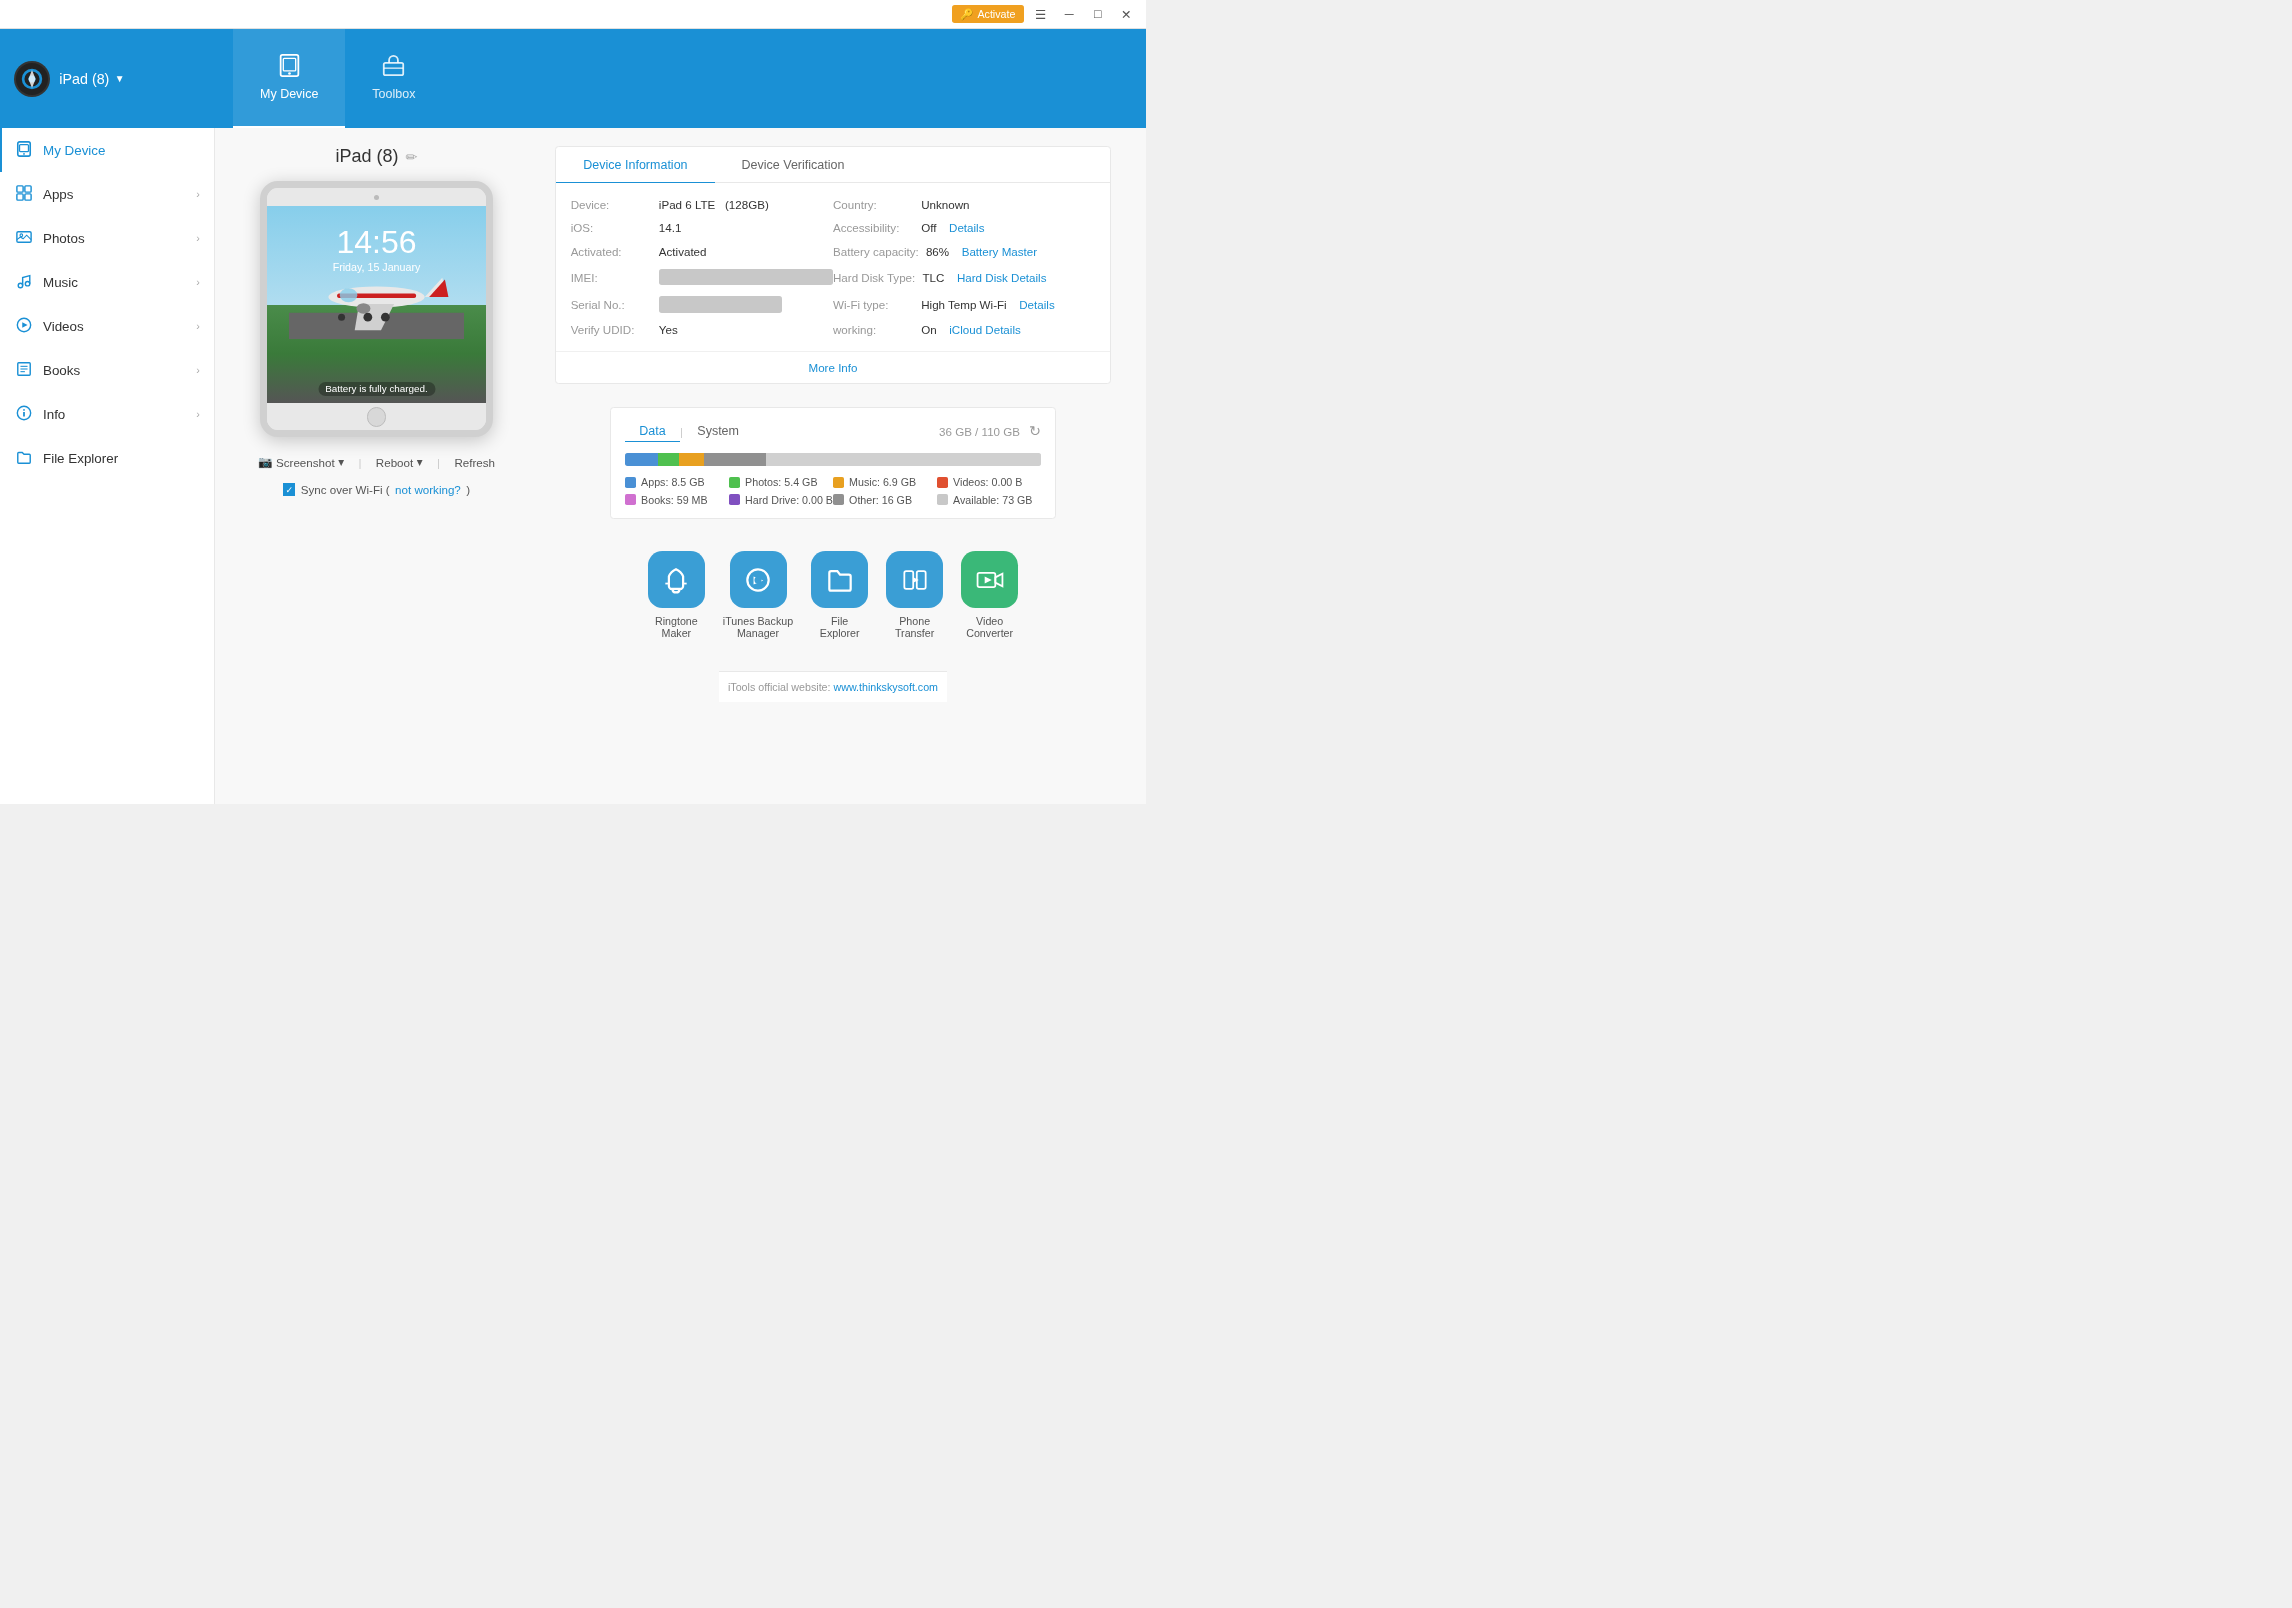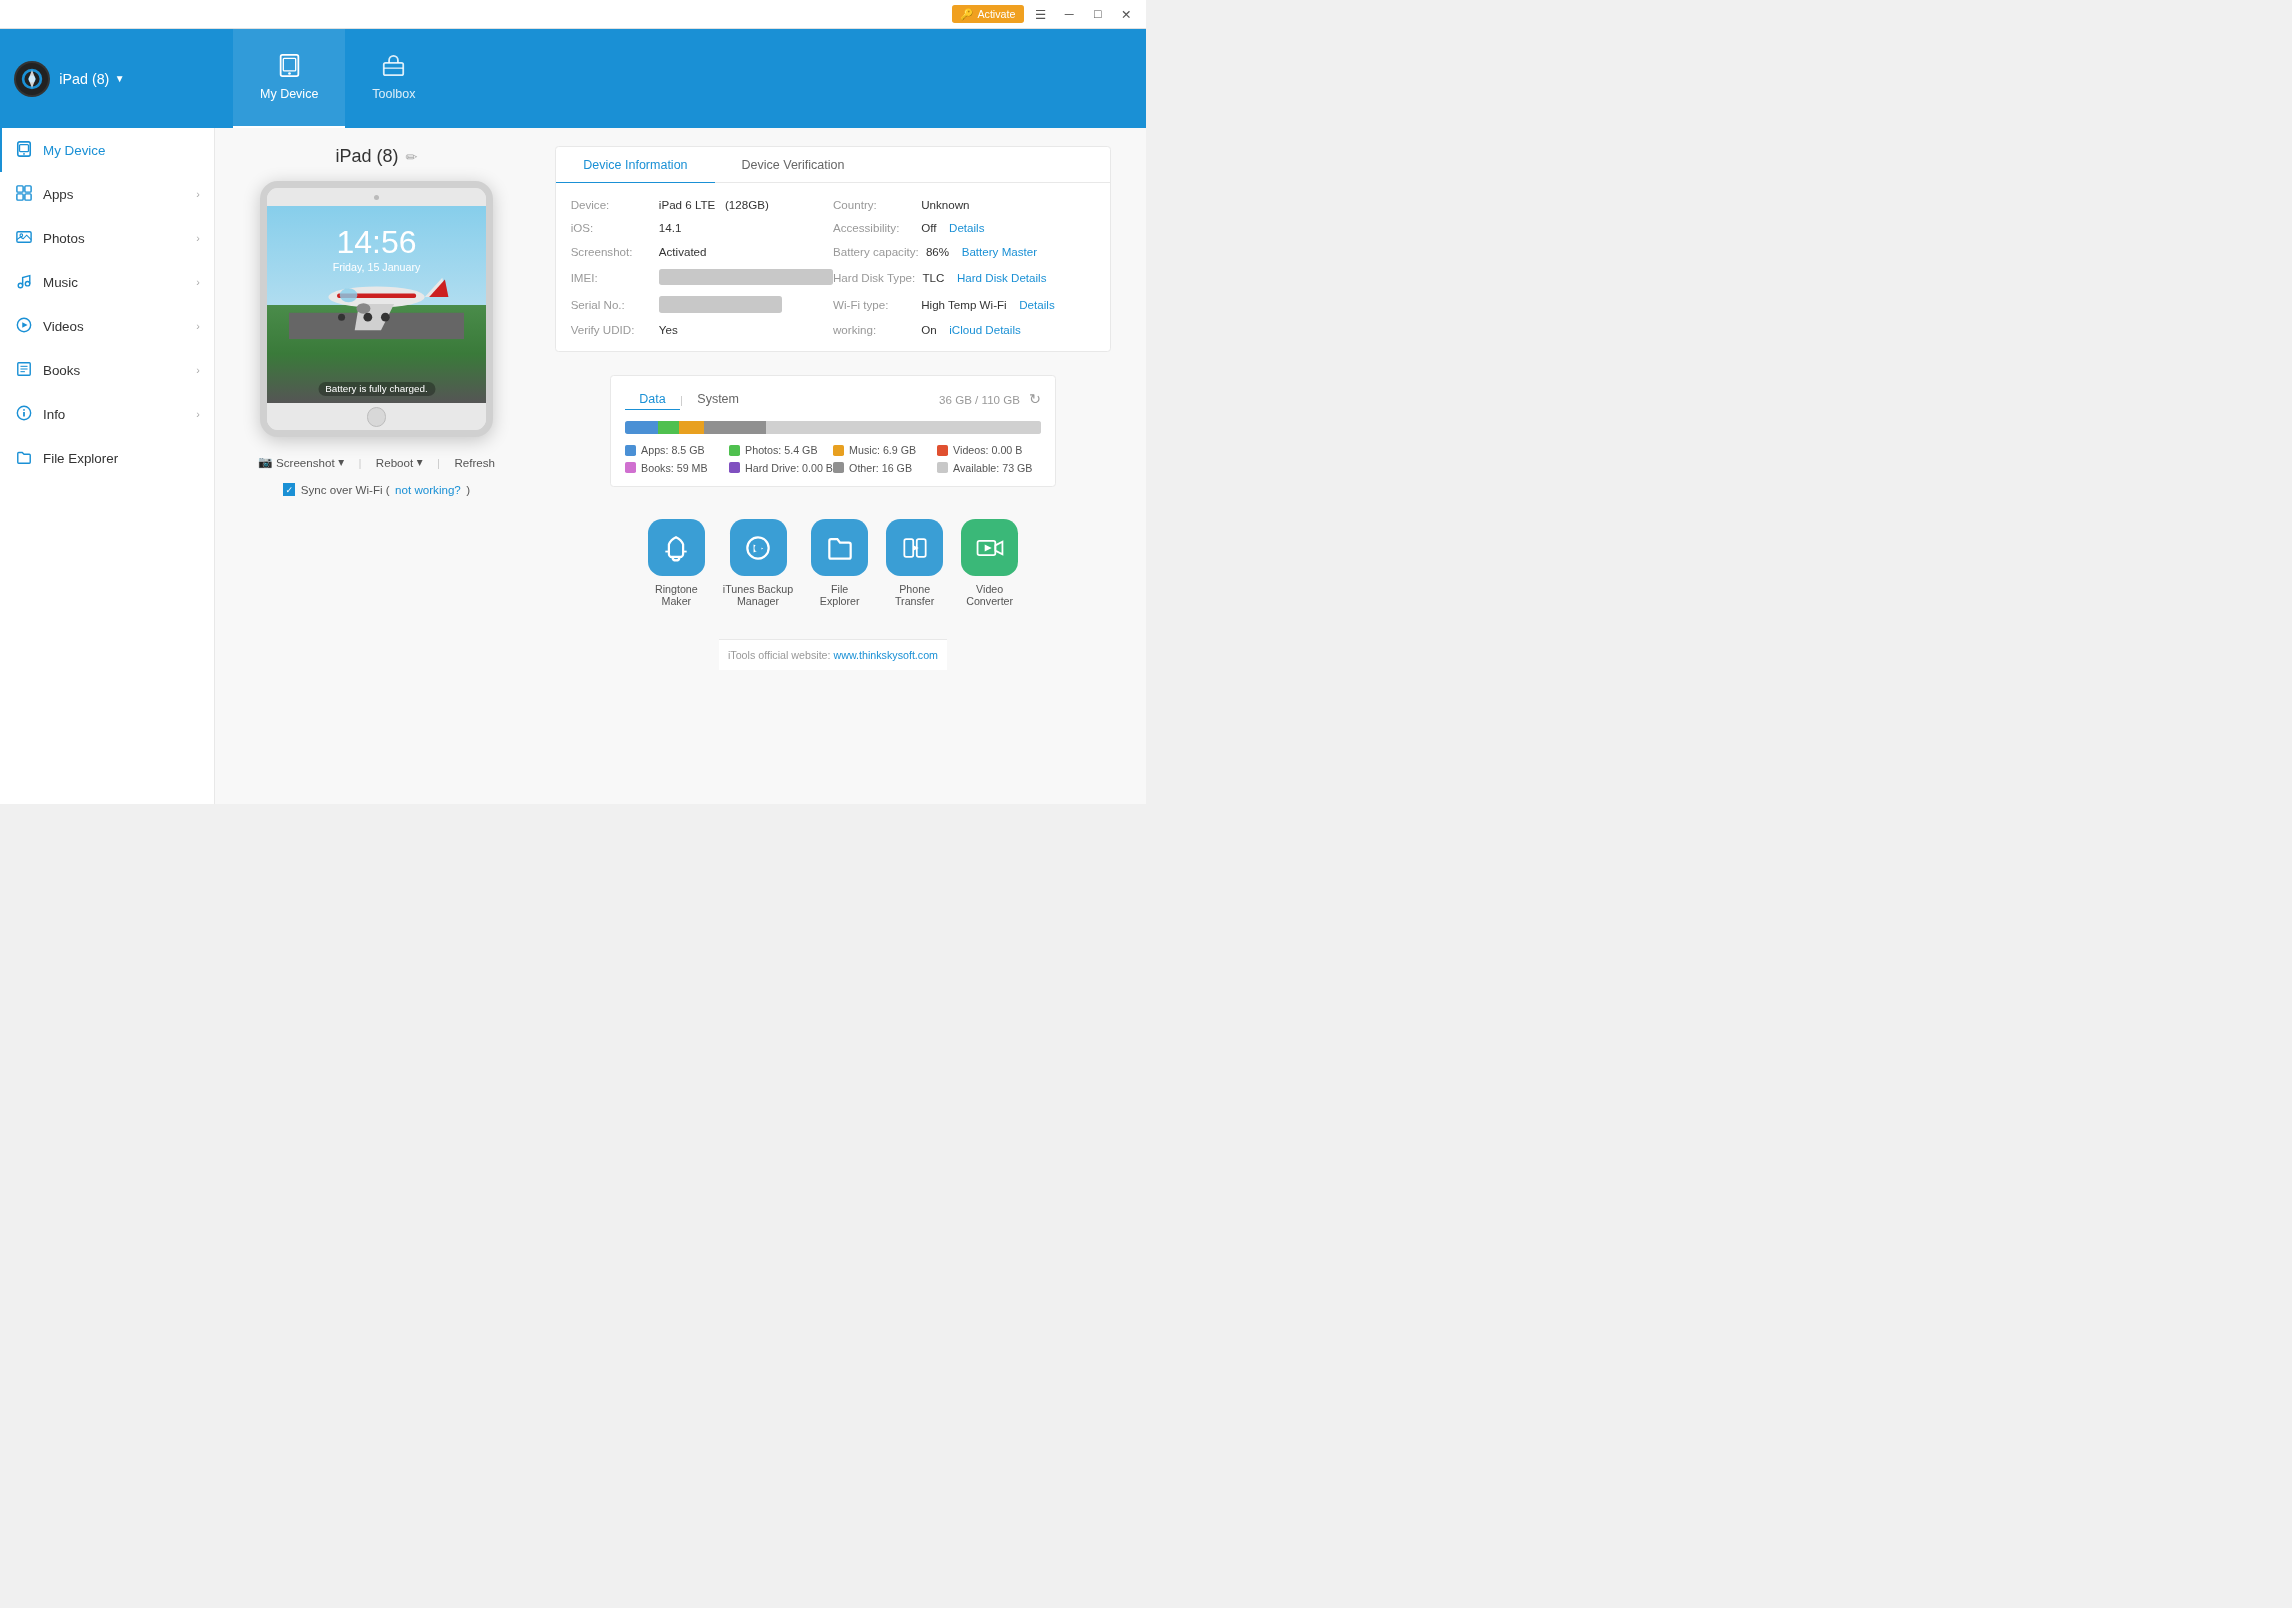--- a/index.html
+++ b/index.html
@@ -684,7 +684,7 @@
             </div>
 
             <div class="info-row">
-              <span class="info-label">Screenshot:</span>
+              <span class="info-label">Activated:</span>
               <span class="info-value">Activated</span>
             </div>
             <div class="info-row">

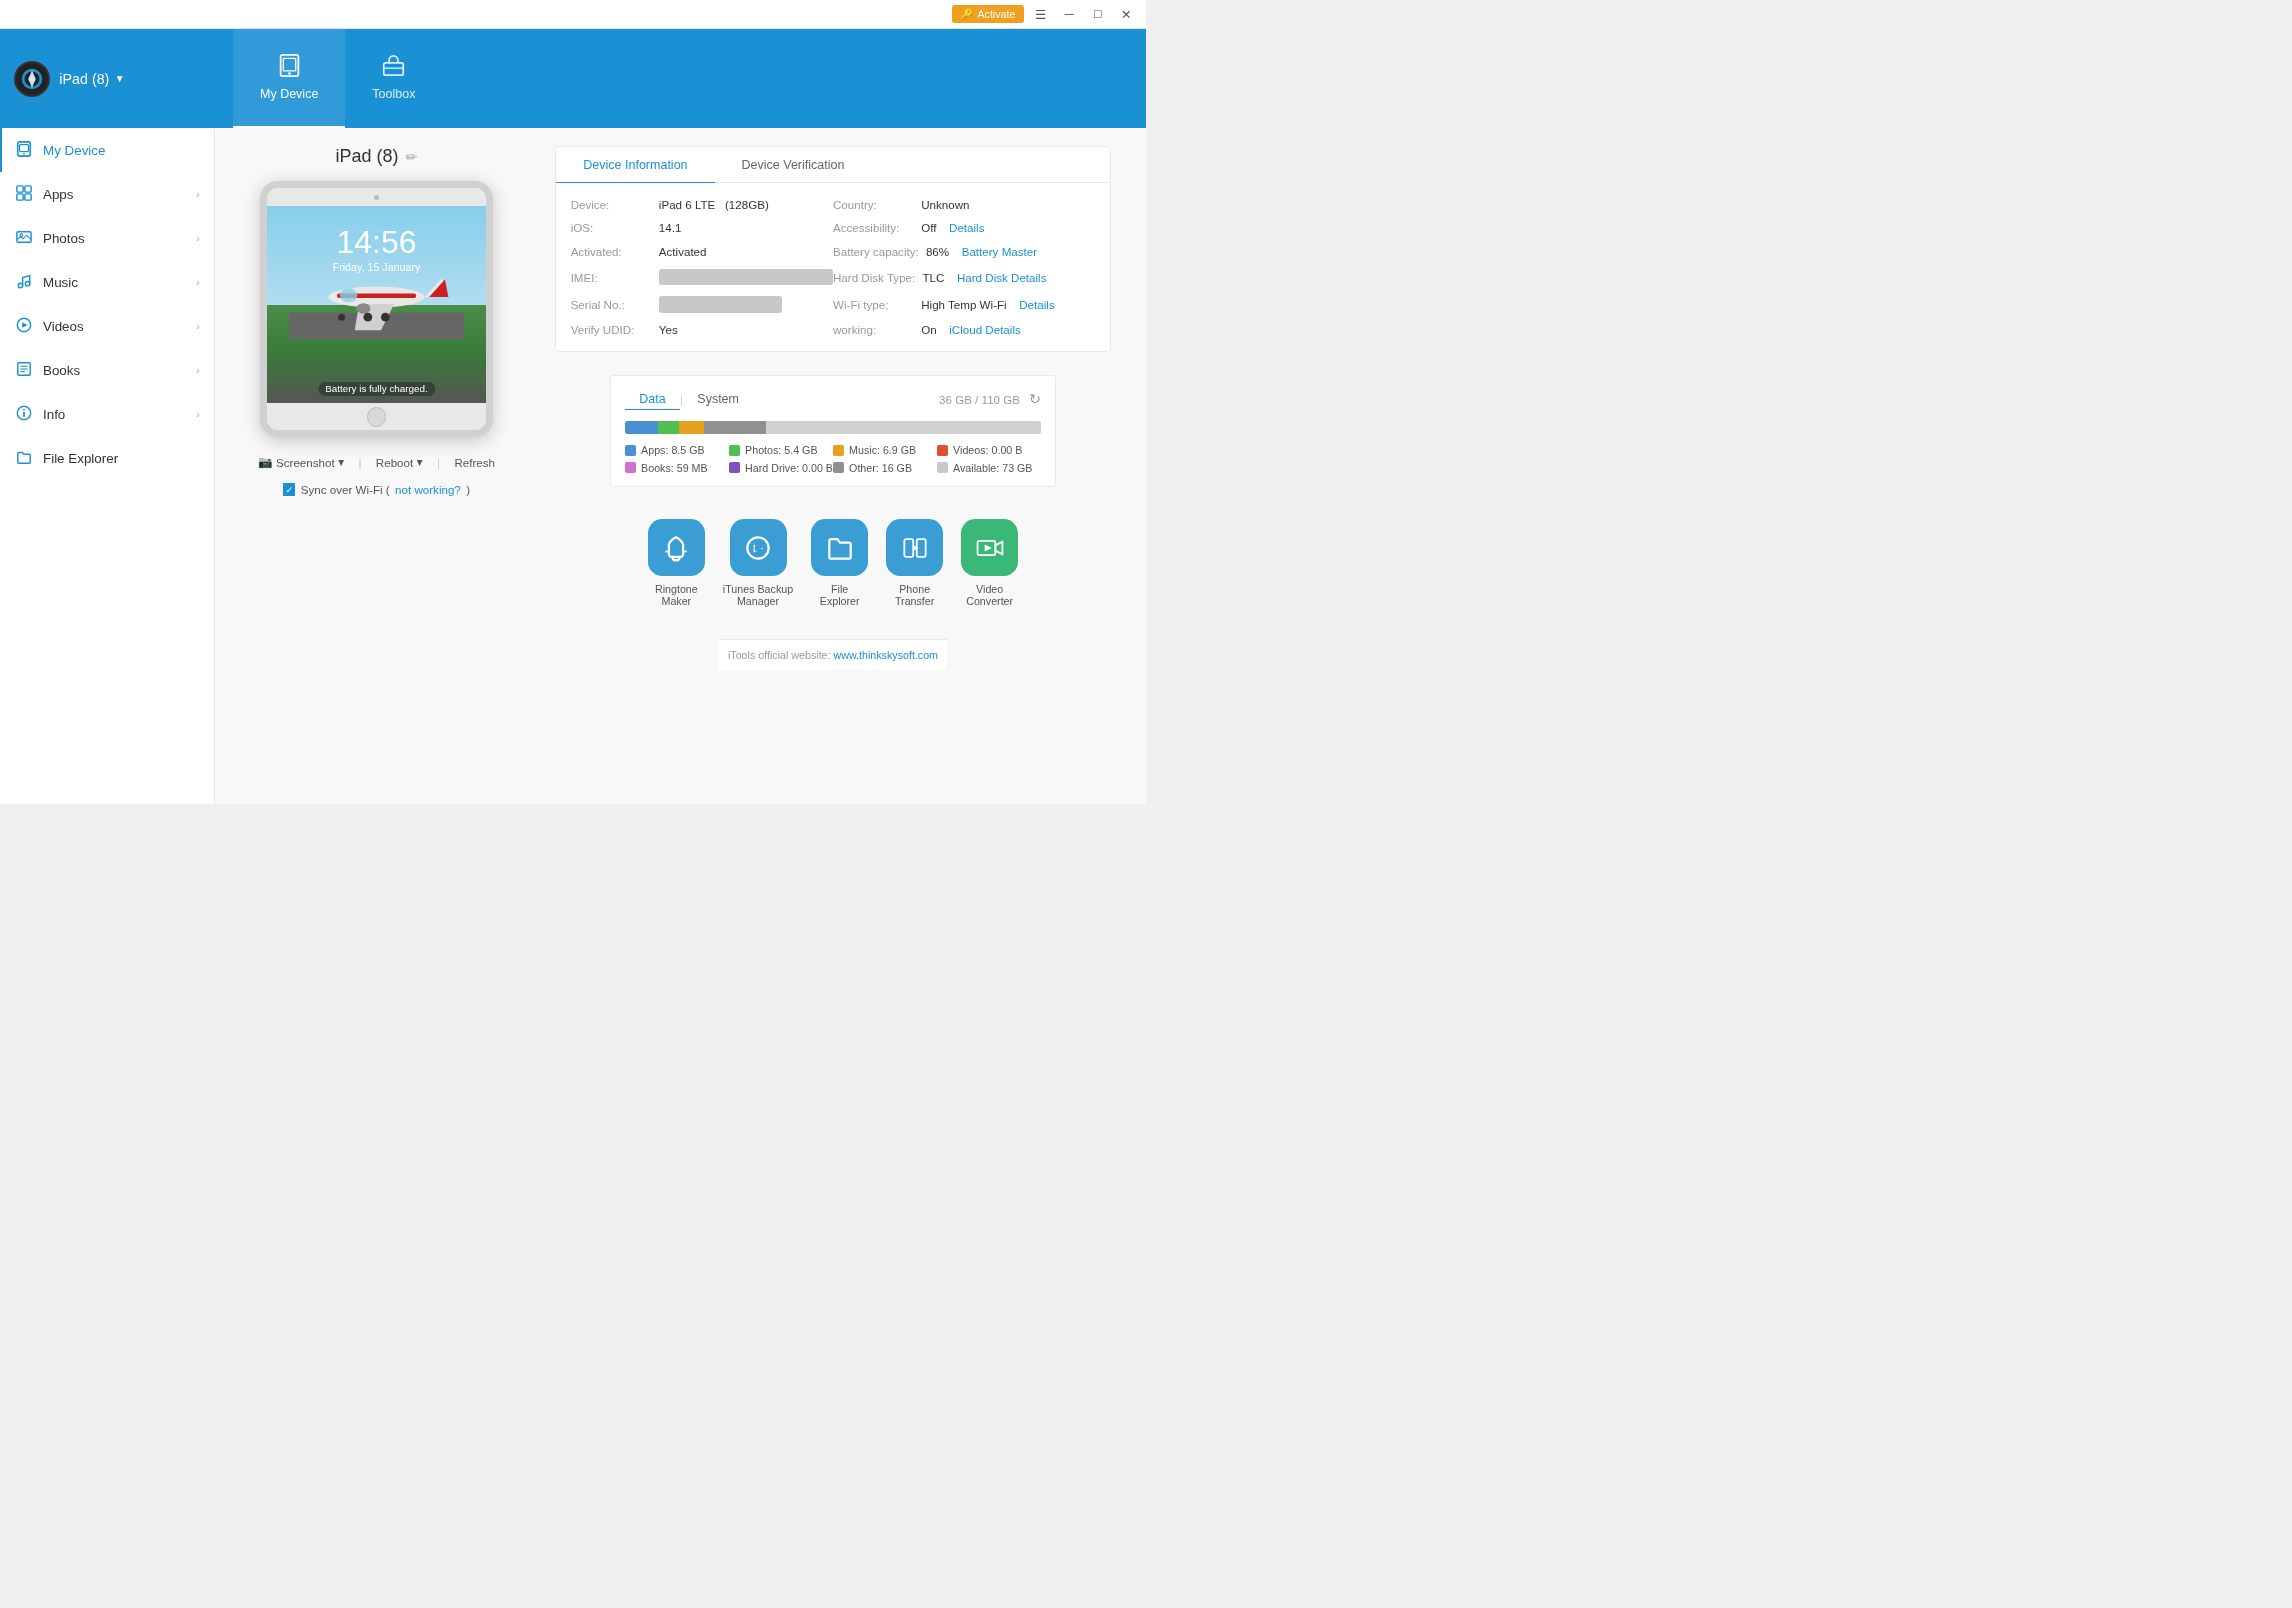--- a/index.html
+++ b/index.html
@@ -724,6 +724,9 @@
             </div>
           </div>
 
+          <div class="more-info-row">
+            <span class="more-info-btn">More Info</span>
+          </div>
         </div>
 
         <div class="storage-card">

